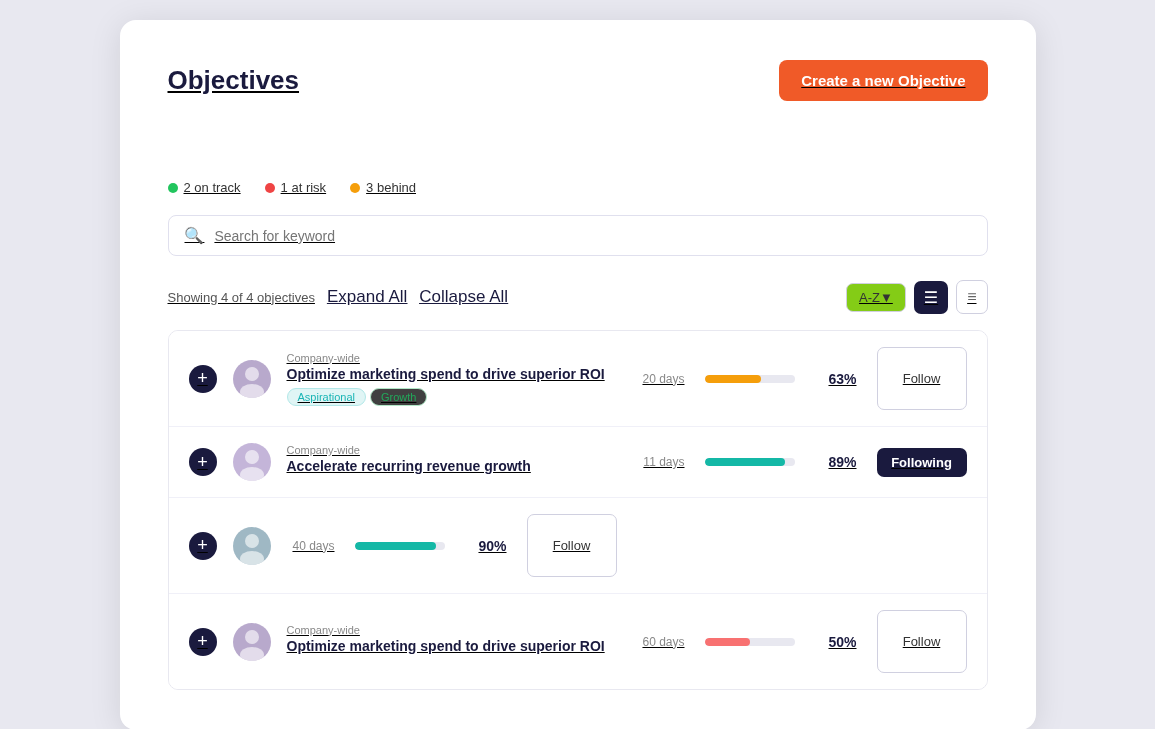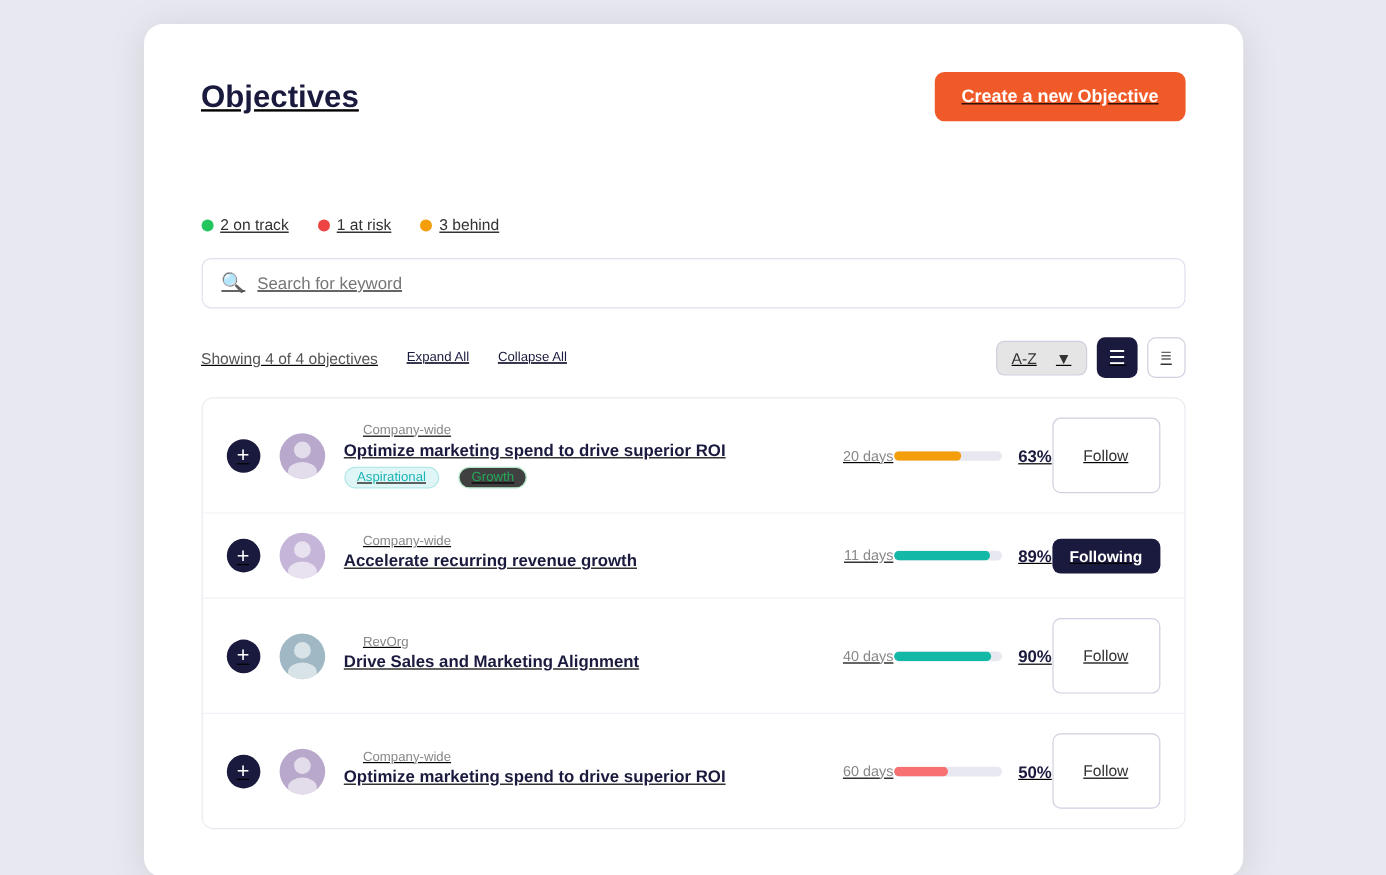--- a/index.html
+++ b/index.html
@@ -123,7 +123,7 @@
     .toolbar-left {
       display: flex;
       align-items: center;
-      gap: 24px;
+      gap: 12px;
       font-size: 13px;
       color: #555;
     }

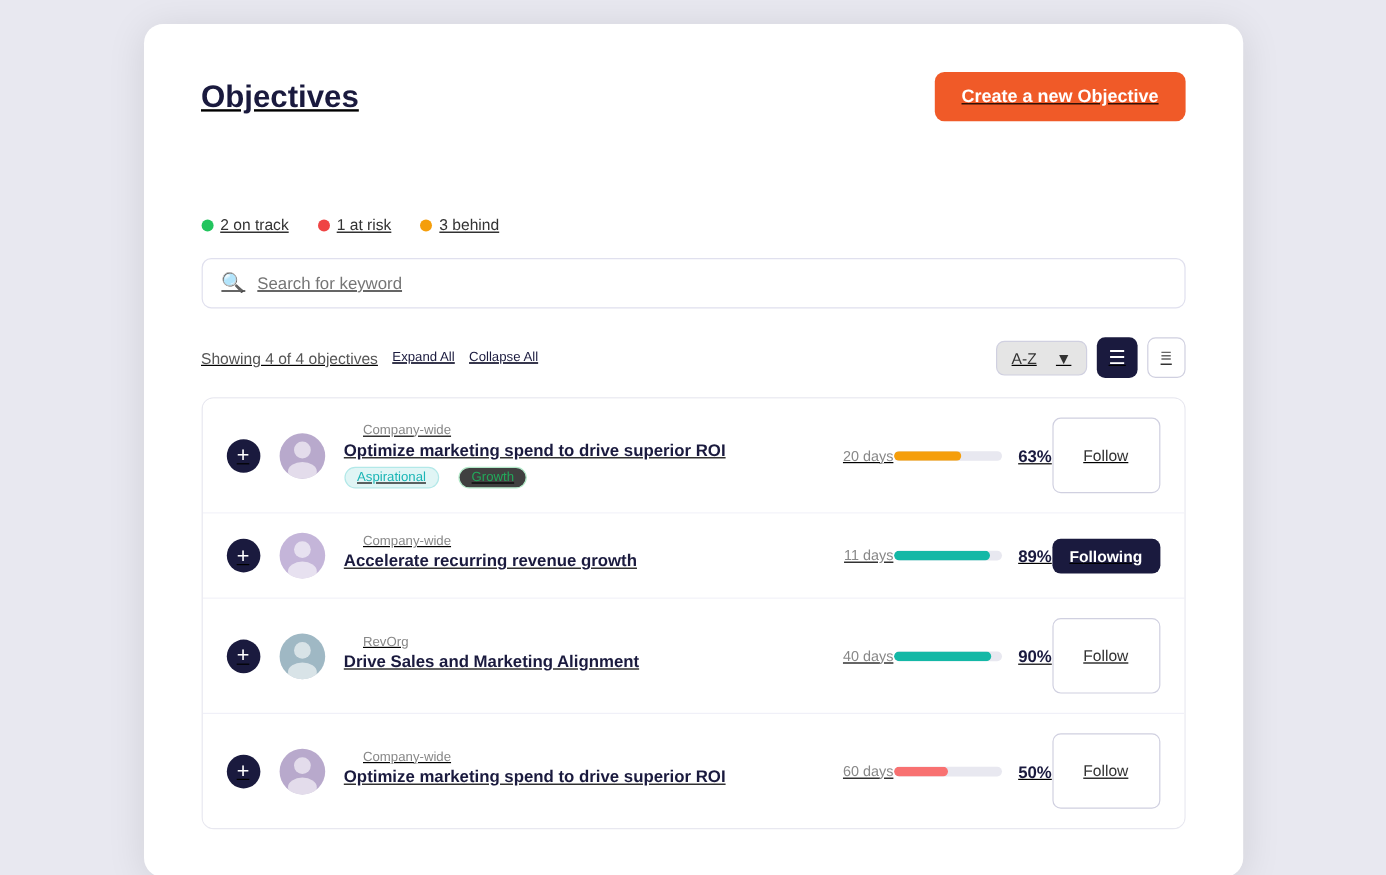--- a/index.html
+++ b/index.html
@@ -131,7 +131,7 @@
       color: #1a1a3e;
       text-decoration: underline;
       cursor: pointer;
-      font-size: 11px;
+      font-size: 17px;
     }
     .toolbar-right {
       display: flex;

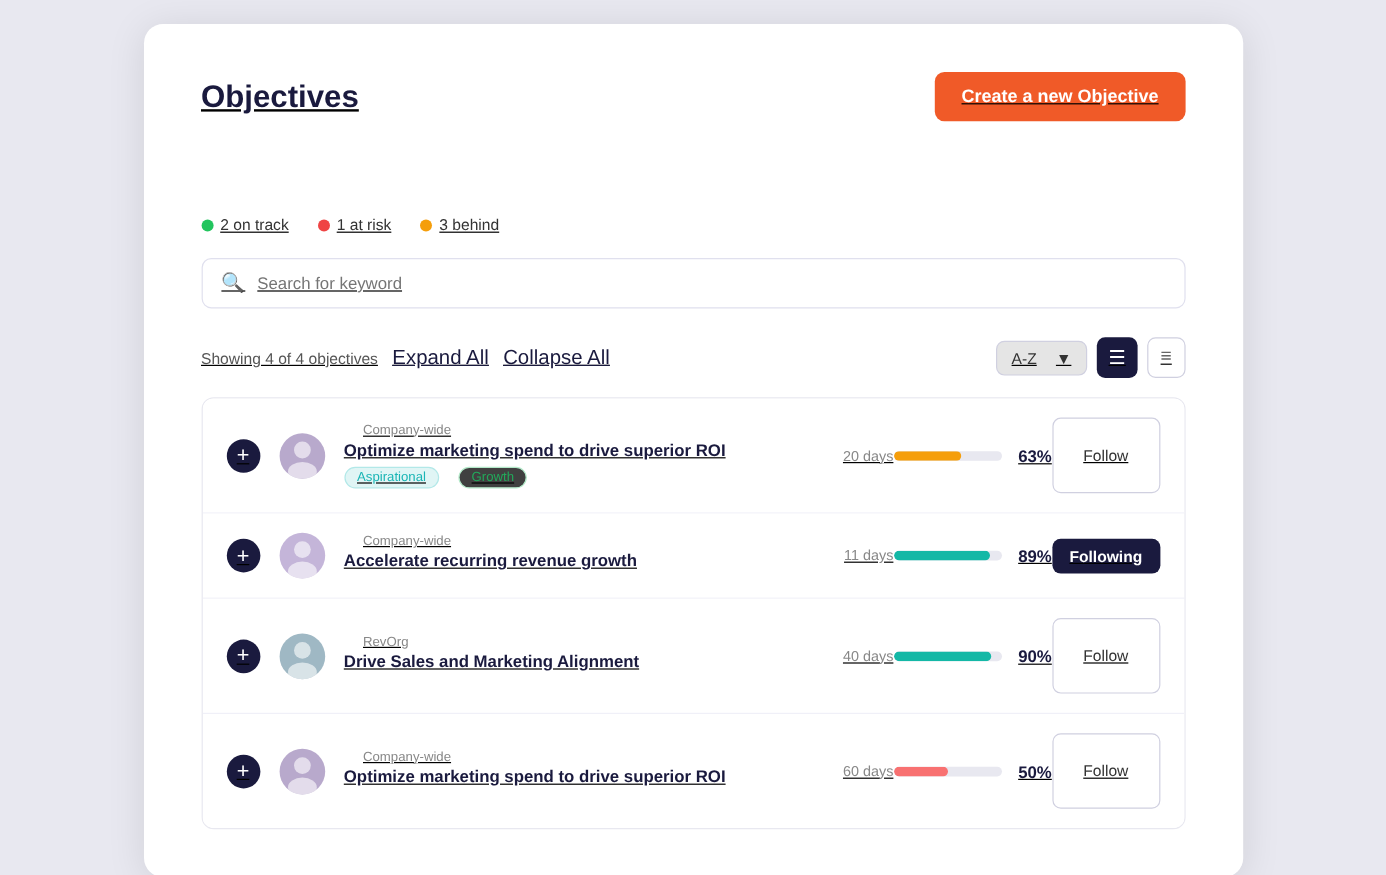--- a/index.html
+++ b/index.html
@@ -141,9 +141,9 @@
     .sort-btn {
       display: flex;
       align-items: center;
-      gap: 16px;
+      gap: 0;
       border: 1.5px solid #d0d0e0;
-      background: #e5e5e5;
+      background: #84cc16;
       border-radius: 7px;
       padding: 6px 12px;
       font-size: 13px;

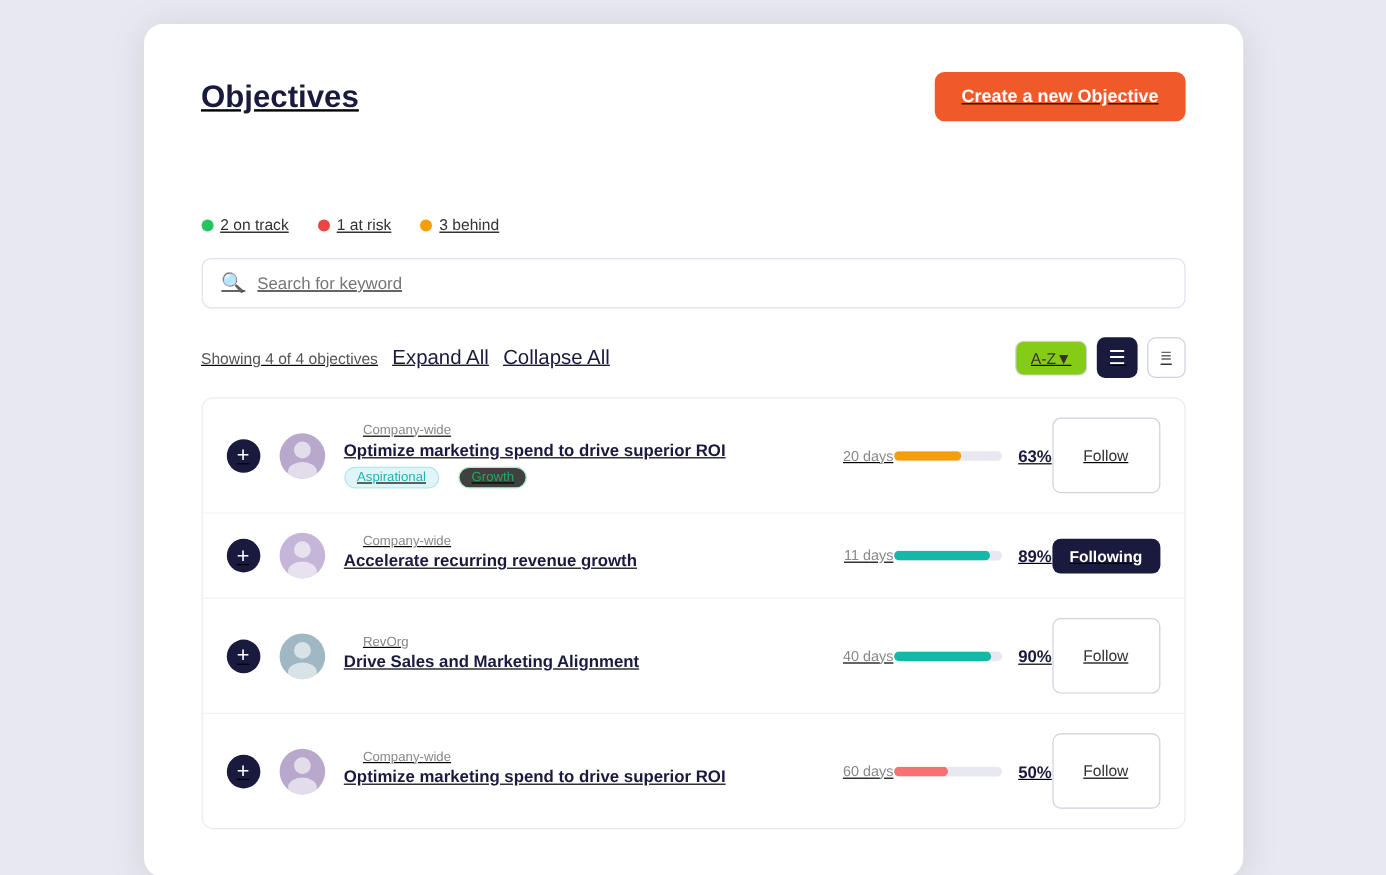--- a/index.html
+++ b/index.html
@@ -215,7 +215,6 @@
       font-size: 11px;
       color: #888;
       margin-bottom: 2px;
-      margin-left: 16px;
     }
     .obj-title {
       font-size: 14px;

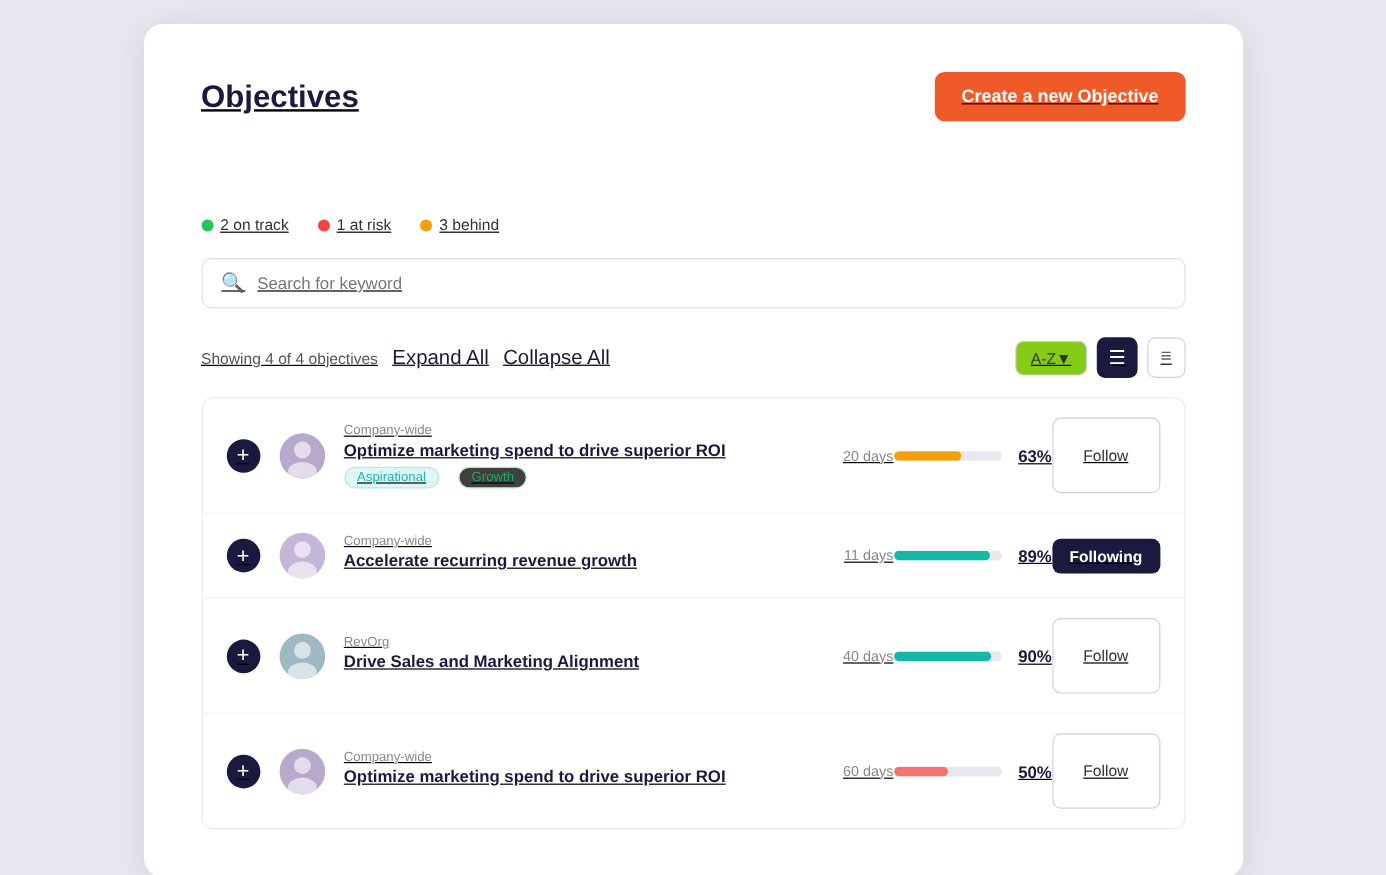--- a/index.html
+++ b/index.html
@@ -238,6 +238,7 @@
     .obj-meta {
       display: flex;
       align-items: center;
+      gap: 20px;
       min-width: 220px;
       justify-content: space-between;
     }

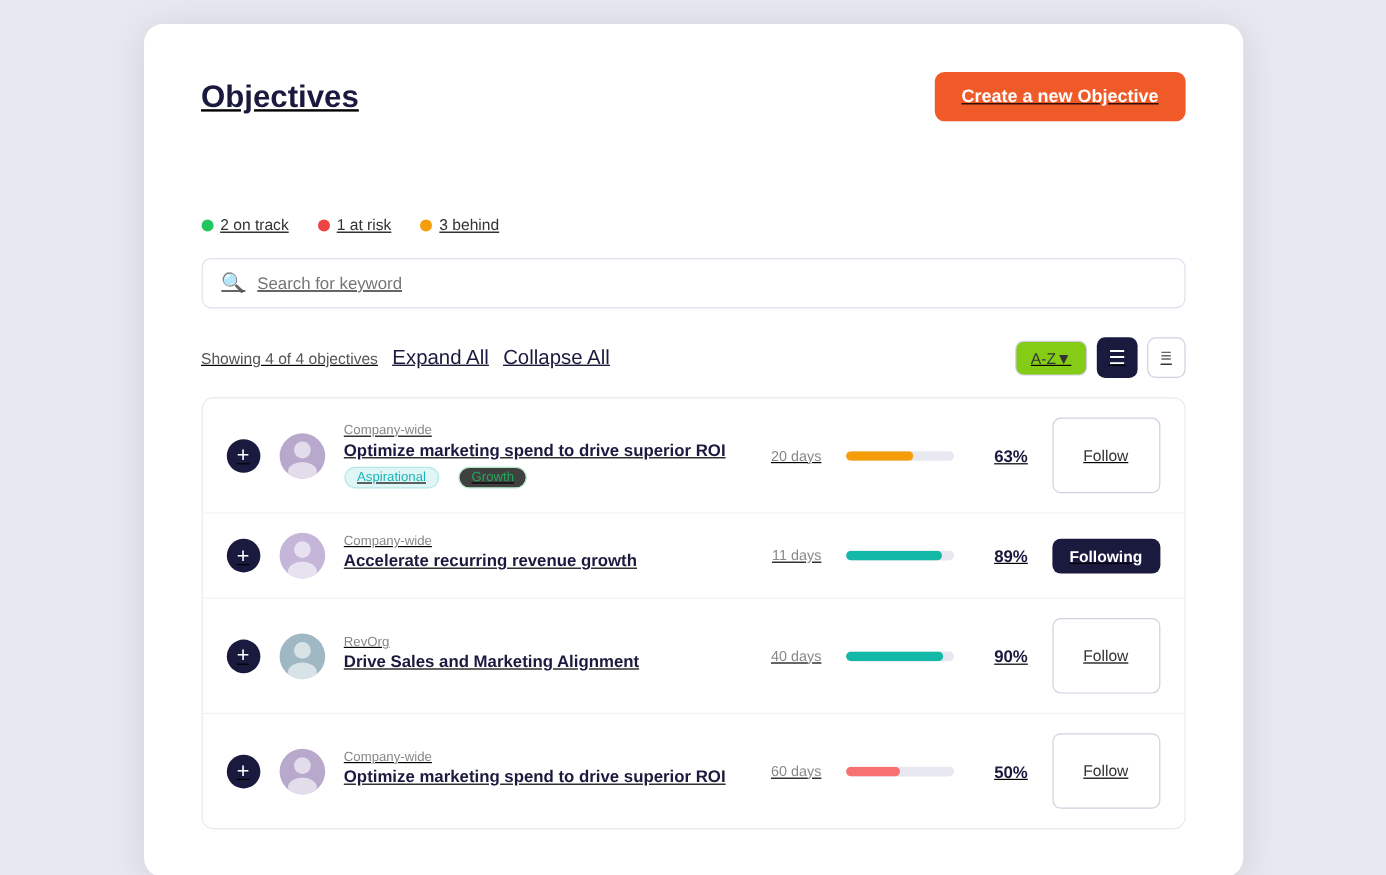--- a/index.html
+++ b/index.html
@@ -224,7 +224,7 @@
     }
     .obj-tags {
       display: flex;
-      gap: 16px;
+      gap: 4px;
       flex-wrap: wrap;
     }
     .tag {

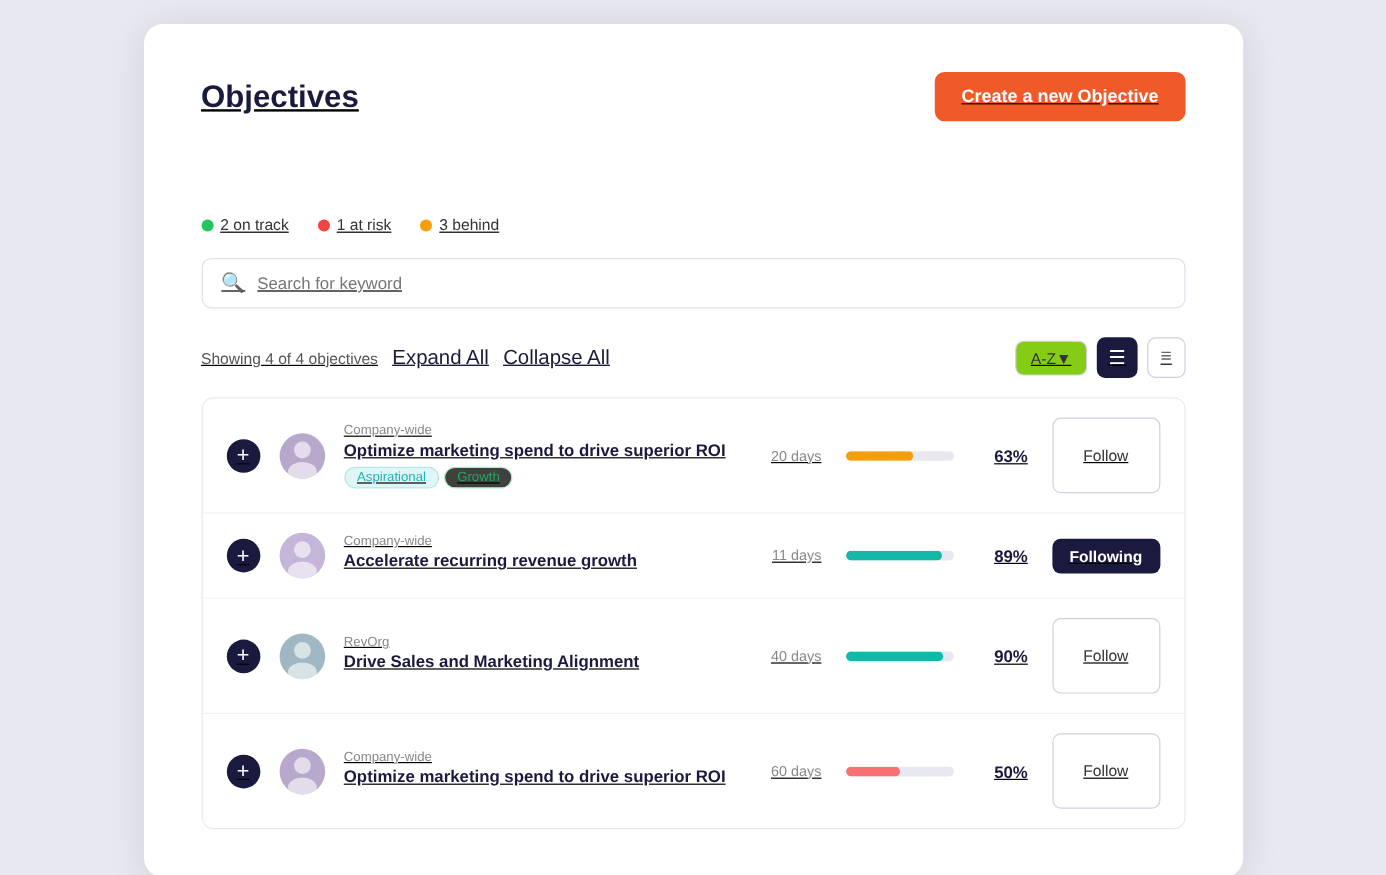--- a/index.html
+++ b/index.html
@@ -399,11 +399,6 @@
         <ellipse cx="19" cy="32" rx="12" ry="8" fill="rgba(255,255,255,0.6)"></ellipse>
       </svg>
     </div>
-    <div class="obj-info">
-      <div class="obj-org">RevOrg</div>
-      <div class="obj-title">Drive Sales and Marketing Alignment</div>
-
-    </div>
     <div class="obj-meta">
       <span class="obj-days">40 days</span>
       <div class="progress-wrap">

